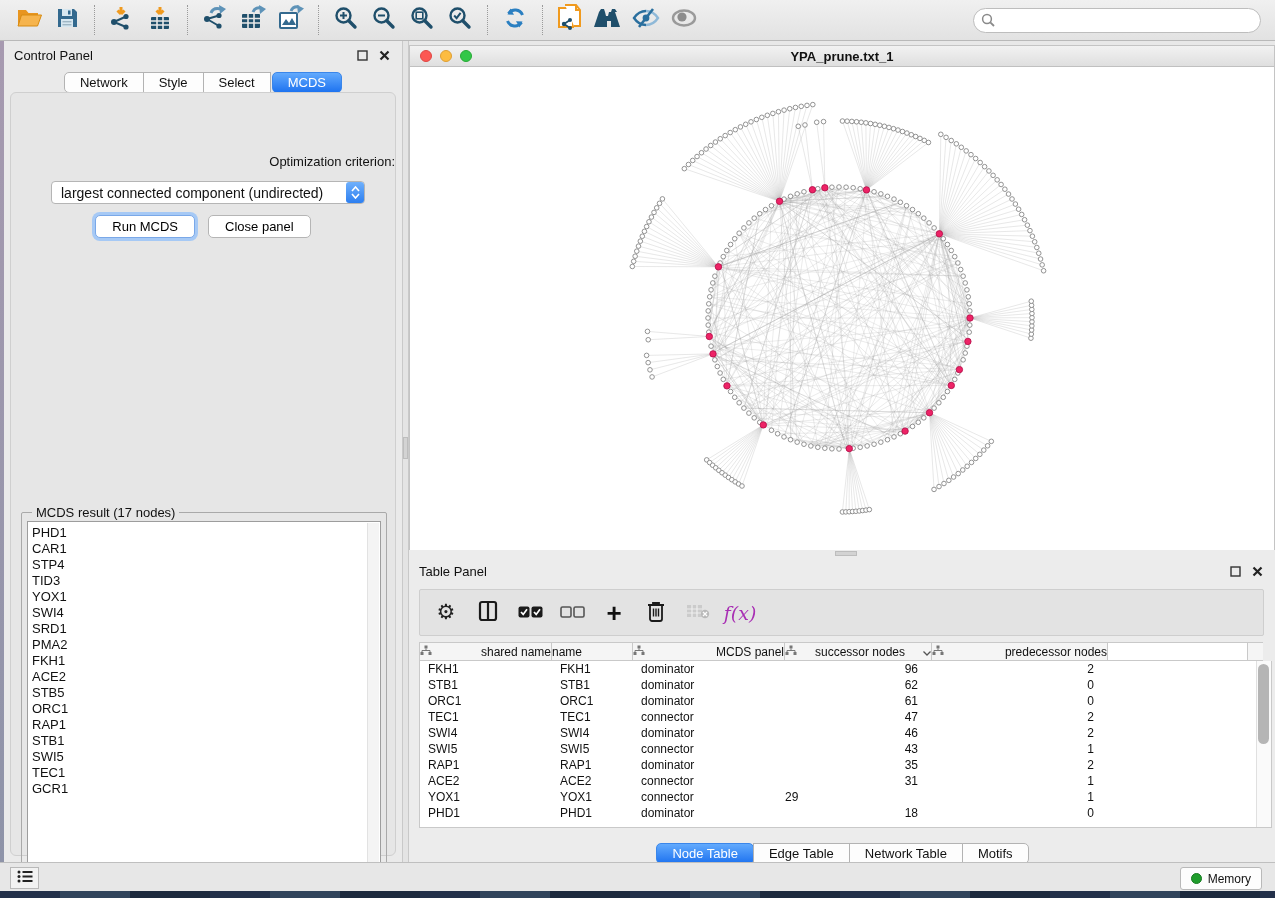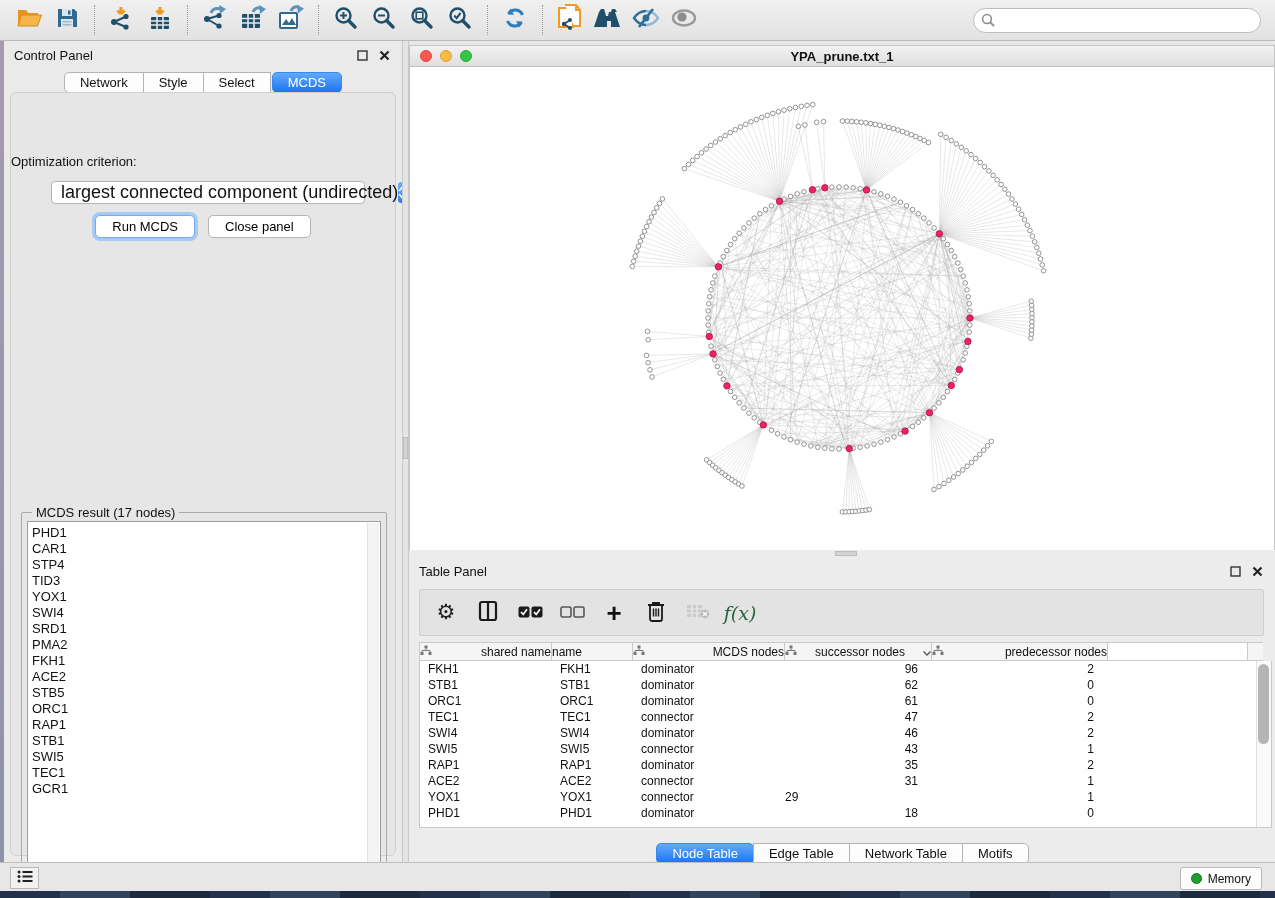--- a/index.html
+++ b/index.html
@@ -36,7 +36,7 @@
   .ctab.active { background:linear-gradient(#62aafd,#1e73f0); border-color:#3a86ea; color:#fff; border-radius:5px; margin-left:1px; }
   .cbody { position:absolute; left:6px; top:51px; width:386px; height:764px;
     background:#e6e6e6; border:1px solid #cfcfcf; border-radius:6px; }
-  .optlabel { position:absolute; left:0; top:61px; width:100%; text-align:left; font-size:13px; }
+  .optlabel { position:absolute; left:0; top:61px; width:100%; text-align:right; font-size:13px; }
   .combo { position:absolute; left:40px; top:88px; width:314px; height:23px; background:#fff;
     border:1px solid #b5b5b5; border-radius:4px; display:flex; align-items:center; cursor:pointer; }
   .combo .cval { flex:1; font-size:18px; padding-left:9px; white-space:nowrap; }

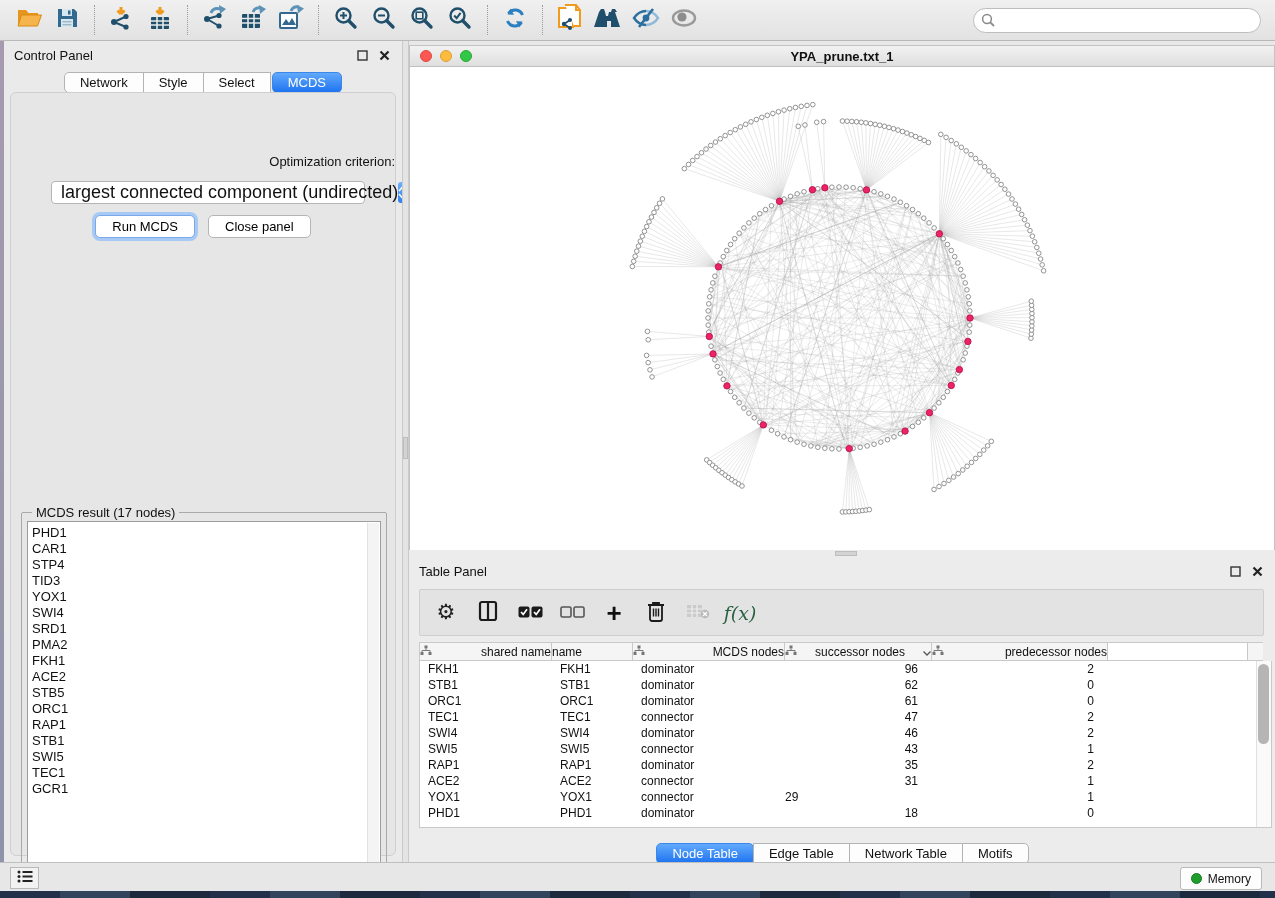--- a/index.html
+++ b/index.html
@@ -39,7 +39,7 @@
   .optlabel { position:absolute; left:0; top:61px; width:100%; text-align:right; font-size:13px; }
   .combo { position:absolute; left:40px; top:88px; width:314px; height:23px; background:#fff;
     border:1px solid #b5b5b5; border-radius:4px; display:flex; align-items:center; cursor:pointer; }
-  .combo .cval { flex:1; font-size:18px; padding-left:9px; white-space:nowrap; }
+  .combo .cval { flex:1; font-size:14px; padding-left:9px; white-space:nowrap; }
   .combo .stepper { width:18px; height:21px; margin-right:0px; border-radius:3px;
     background:linear-gradient(#6fb0fc,#2d7ff0); display:flex; flex-direction:column; align-items:center; justify-content:center; gap:1px; }
   .btnrow { position:absolute; left:0; top:122px; width:100%; display:flex; justify-content:center; gap:13px; }

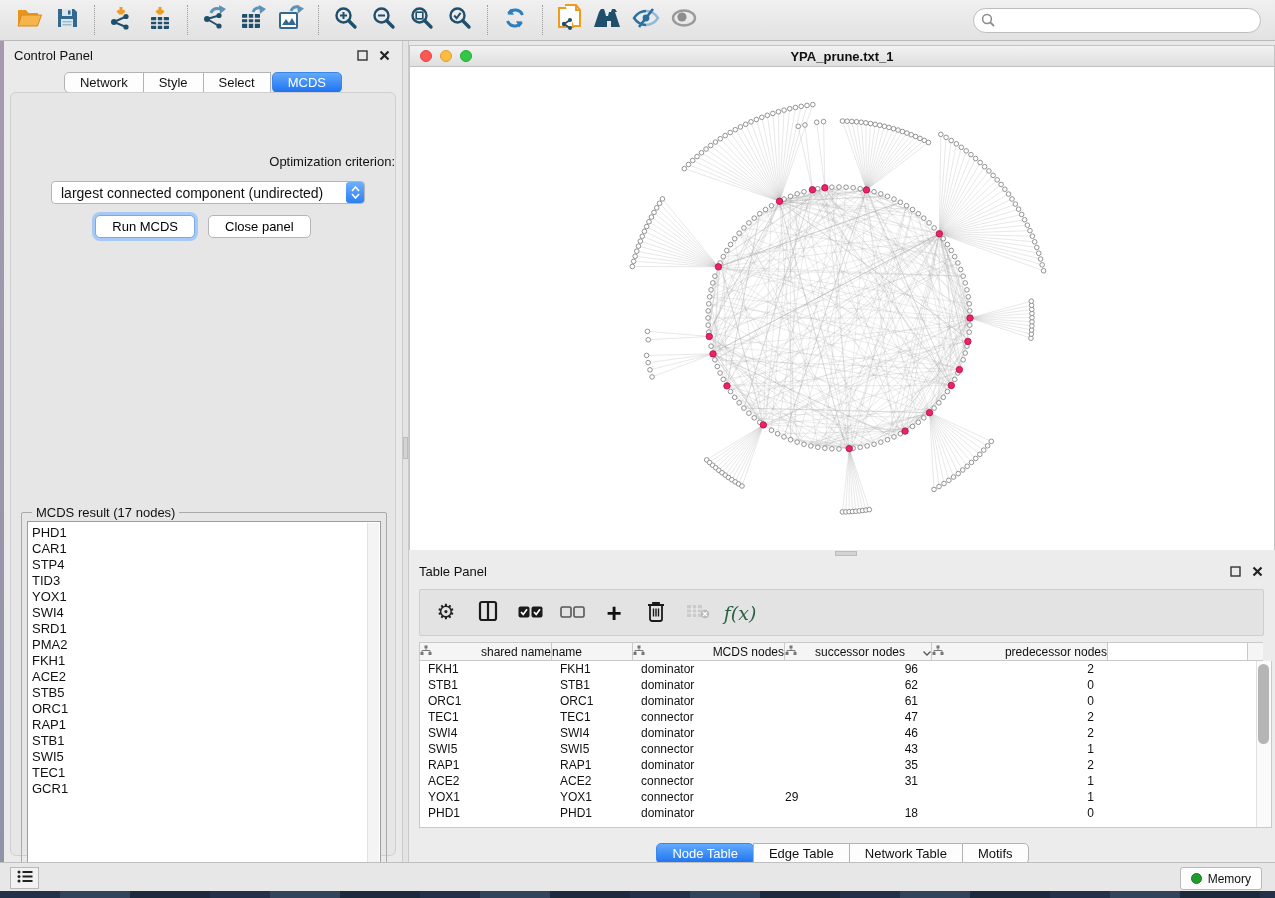--- a/index.html
+++ b/index.html
@@ -81,7 +81,7 @@
   .ttbtn.disabled { cursor:default; opacity:.9; }
   .gearglyph { font-family:"DejaVu Sans",sans-serif; font-size:21px; color:#222; line-height:1; }
   .plusglyph { font-size:26px; font-weight:bold; color:#111; line-height:1; }
-  .fxglyph { font-family:"DejaVu Serif",serif; font-style:italic; font-size:19px; color:#14532d; }
+  .fxglyph { font-family:"DejaVu Serif",serif; font-style:italic; font-size:19px; color:#a21caf; }
   .thead { position:absolute; left:10px; top:85px; height:19px; display:flex;
     border-top:1px solid #c9c9c9; border-bottom:1px solid #c9c9c9; border-left:1px solid #c9c9c9; }
   .thcell { height:17px; background:#f5f5f5; border-right:1px solid #c9c9c9; display:flex;

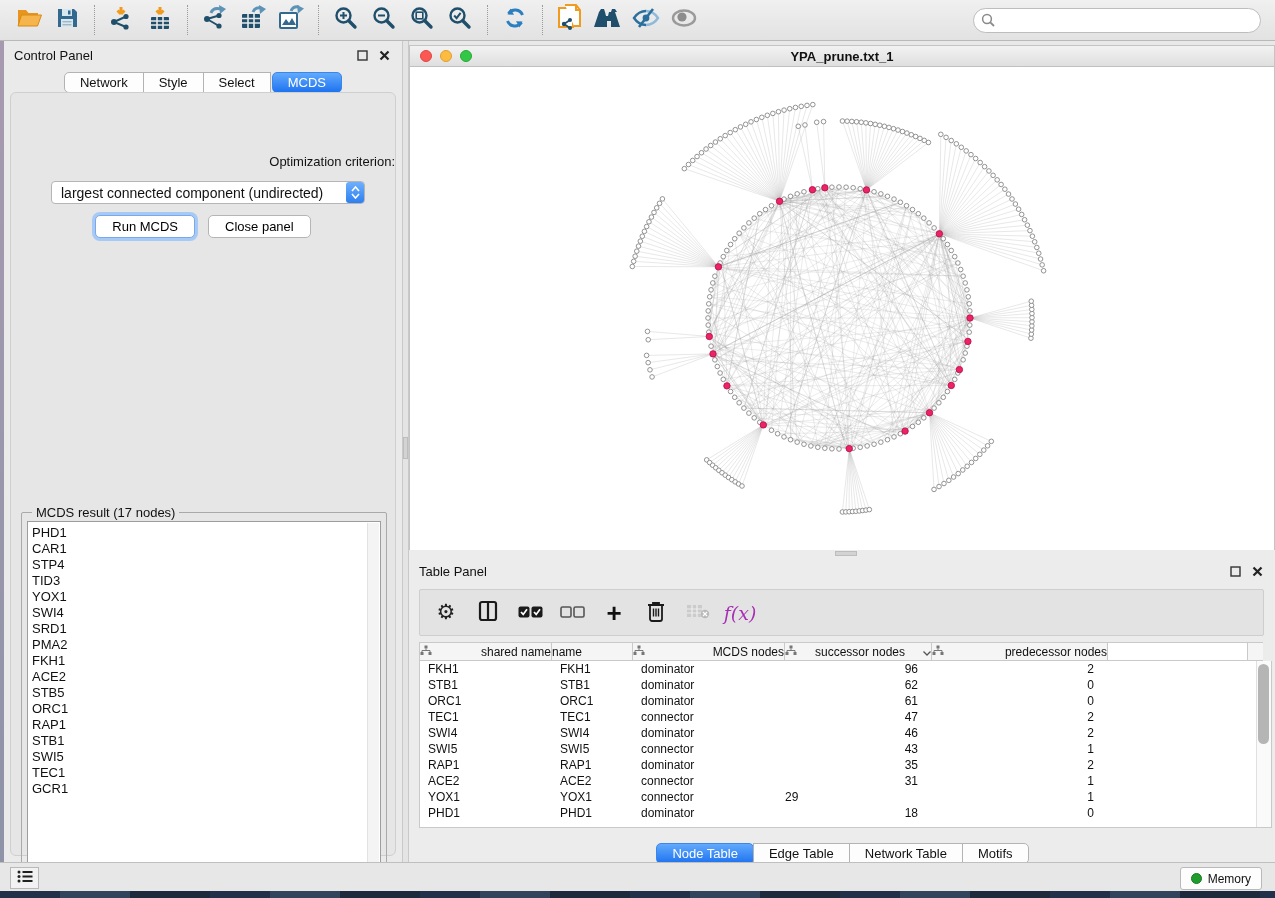--- a/index.html
+++ b/index.html
@@ -1138,7 +1138,7 @@
             <rect x="8.5" y="7" width="3" height="3" fill="#777"></rect>
             <path d="M6 3.5 V5.5 M2 7 V5.5 H10 V7" fill="none" stroke="#777" stroke-width="1"></path>
           </svg></span>
-        <span>MCDS nodes</span>
+        <span>MCDS panel</span>
       </div>
       <div class="thcell" style="width: 147px;">
         <span><svg width="12" height="11" viewBox="0 0 12 11">

